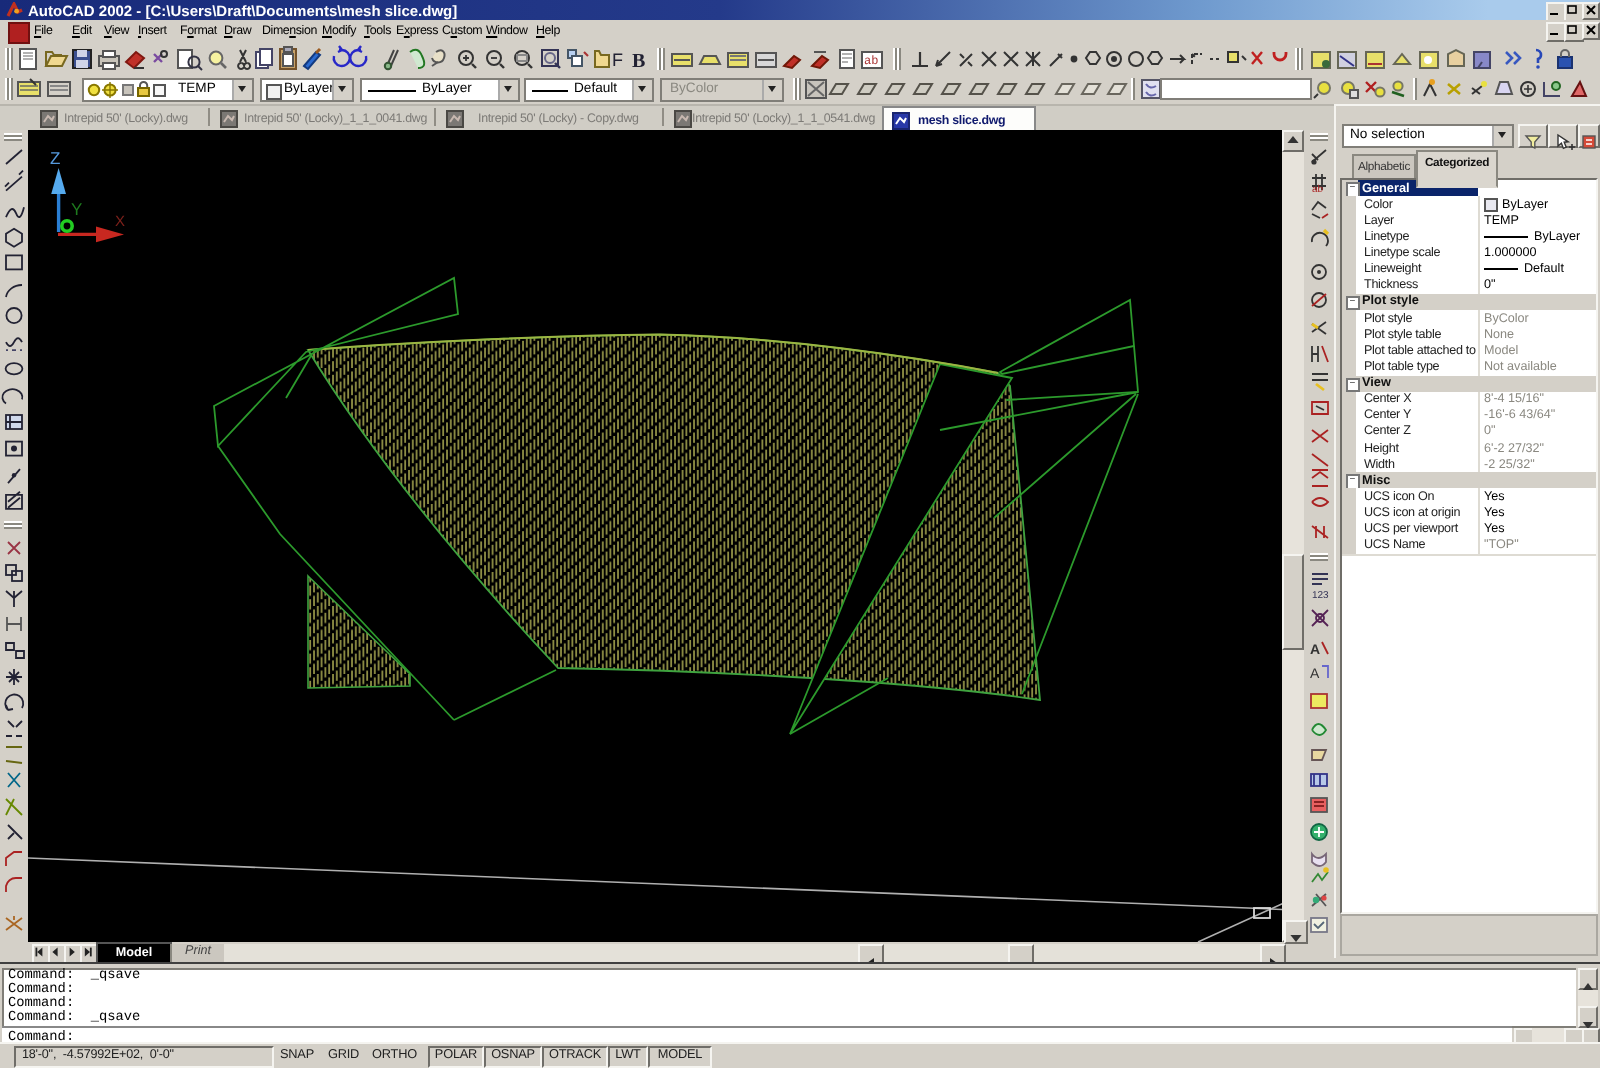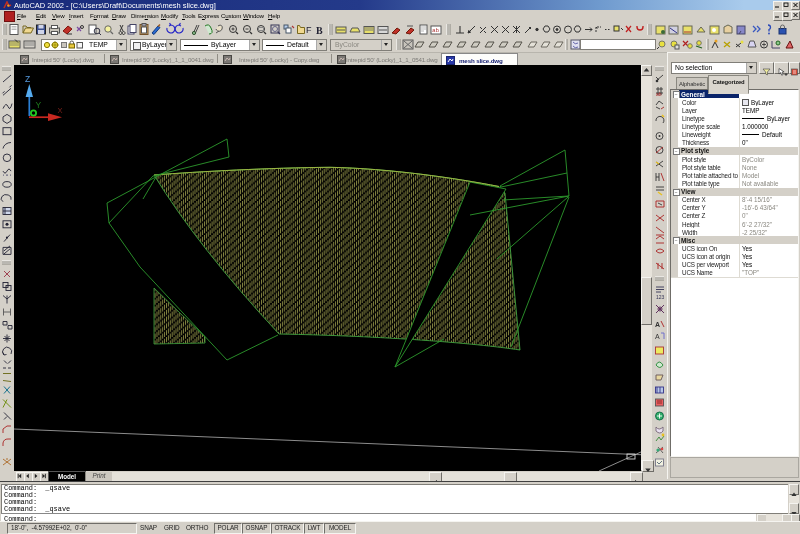--- a/index.html
+++ b/index.html
@@ -8,7 +8,7 @@
 .sunk{border-top:1px solid #6f6d68;border-left:1px solid #6f6d68;border-right:1px solid #f5f4f0;border-bottom:1px solid #f5f4f0;}
 .btn{background:#d4d0c8;}
 #titlebar{left:0;top:0;width:800px;height:10px;background:linear-gradient(90deg,#182a7a 0%,#243a8a 45%,#6f9ace 75%,#a9cbec 93%);}
-#titletext{left:14px;top:1px;color:#fff;font-size:7.5px;font-weight:normal;white-space:nowrap;letter-spacing:0px;}
+#titletext{left:14px;top:1px;color:#fff;font-size:7.5px;font-weight:bold;white-space:nowrap;letter-spacing:0px;}
 #menubar{left:0;top:10px;width:800px;height:12px;background:#d4d0c8;border-bottom:1px solid #c0bcb4;}
 .menuitem{font-size:6.2px;color:#000;position:absolute;top:3px;white-space:nowrap;letter-spacing:-0.2px;}
 #tb1{left:0;top:22px;width:800px;height:15px;background:#d4d0c8;}

